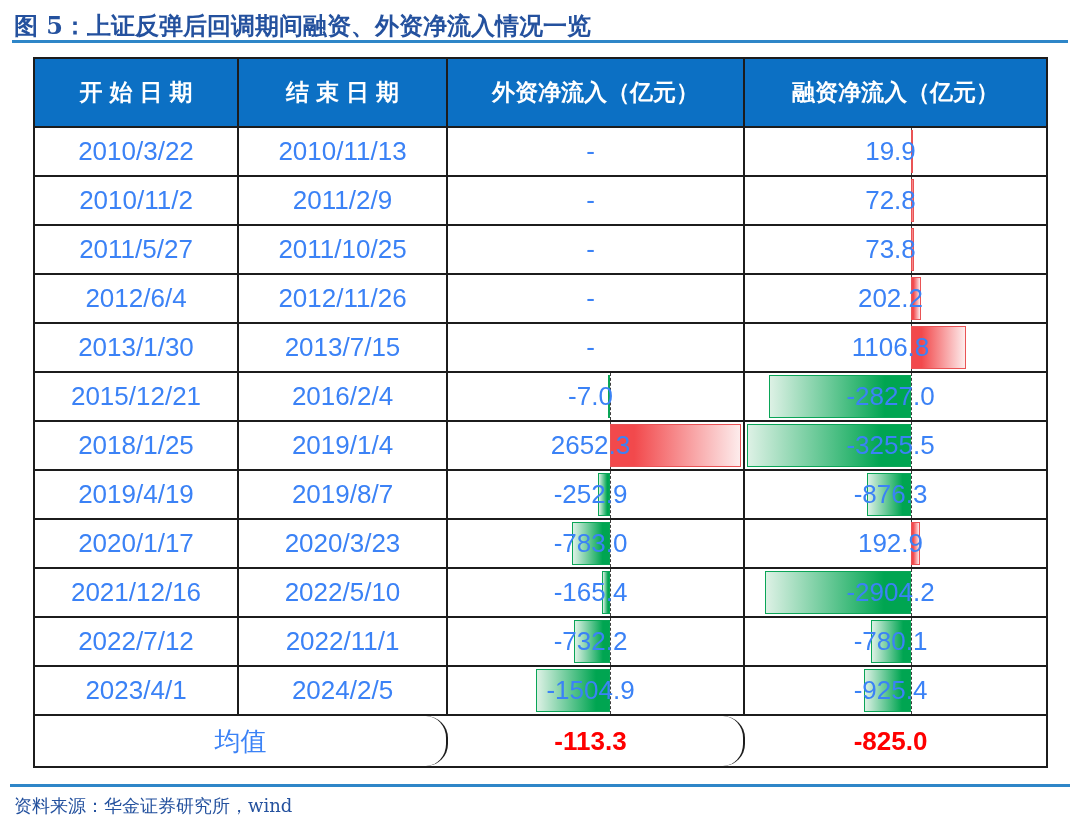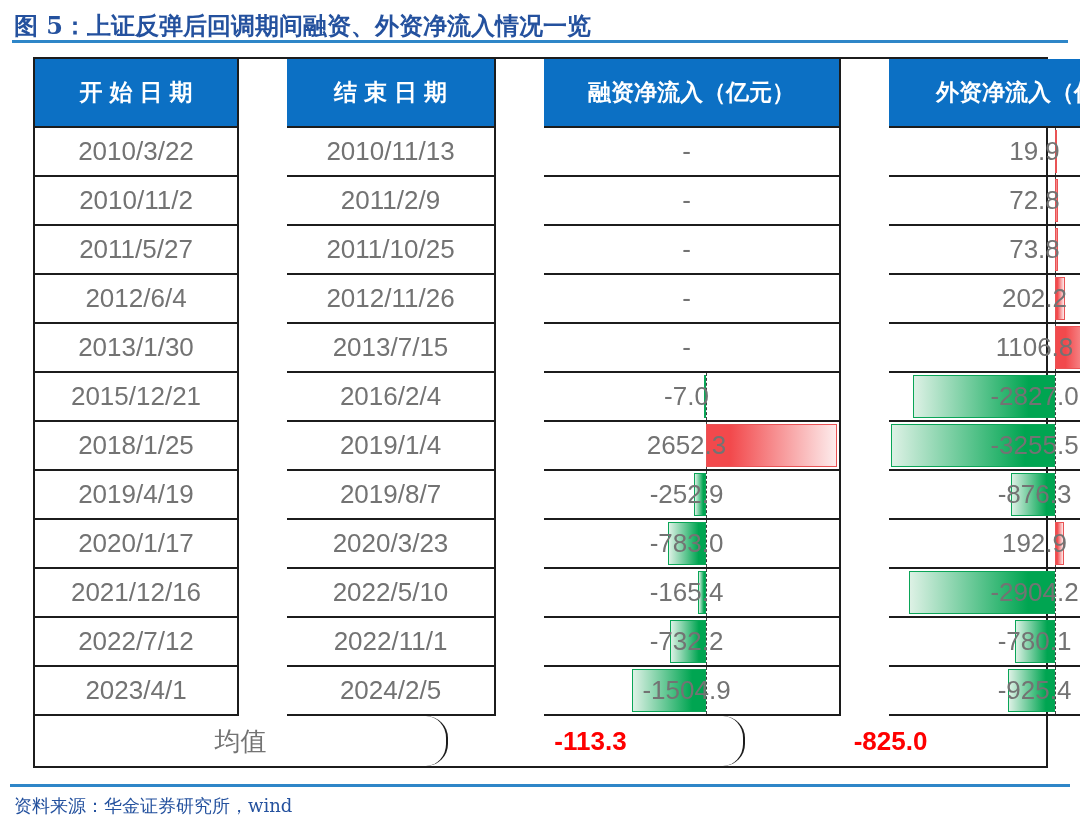--- a/index.html
+++ b/index.html
@@ -20,7 +20,7 @@
 
   .table{position:absolute;left:33px;top:57px;width:1015px;box-sizing:border-box;
         border:2px solid var(--border-dark);background:#fff;}
-  .thead,.tr{display:grid;grid-template-columns:204px 209px 297px 301px;gap:48px;}
+  .thead,.tr{display:grid;grid-template-columns:204px 209px 297px 301px;}
   .thead{height:69px;}
   .th{background:var(--header-bg);color:var(--header-text);font-weight:bold;font-size:23px;
       display:flex;align-items:center;justify-content:center;box-sizing:border-box;

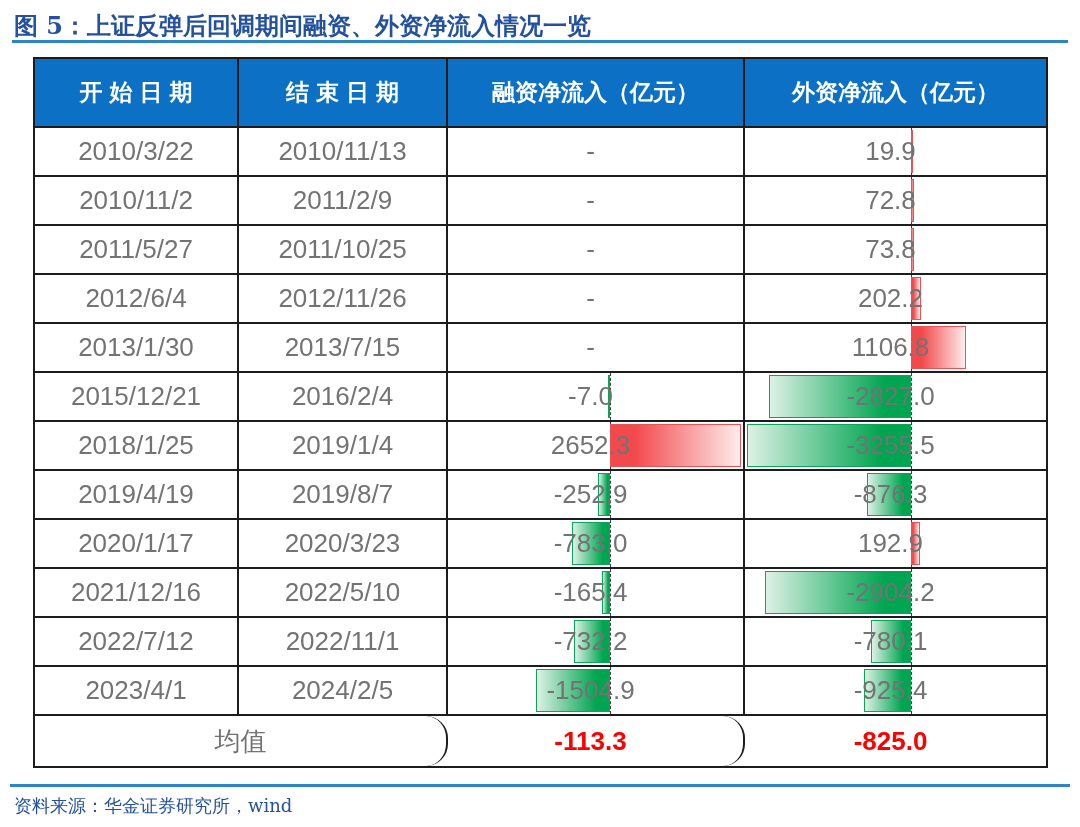--- a/index.html
+++ b/index.html
@@ -56,8 +56,8 @@
     <div class="thead">
       <div class="th sp">开始日期</div>
       <div class="th sp">结束日期</div>
+      <div class="th">外资净流入（亿元）</div>
       <div class="th">融资净流入（亿元）</div>
-      <div class="th">外资净流入（亿元）</div>
     </div>
 
     <div>

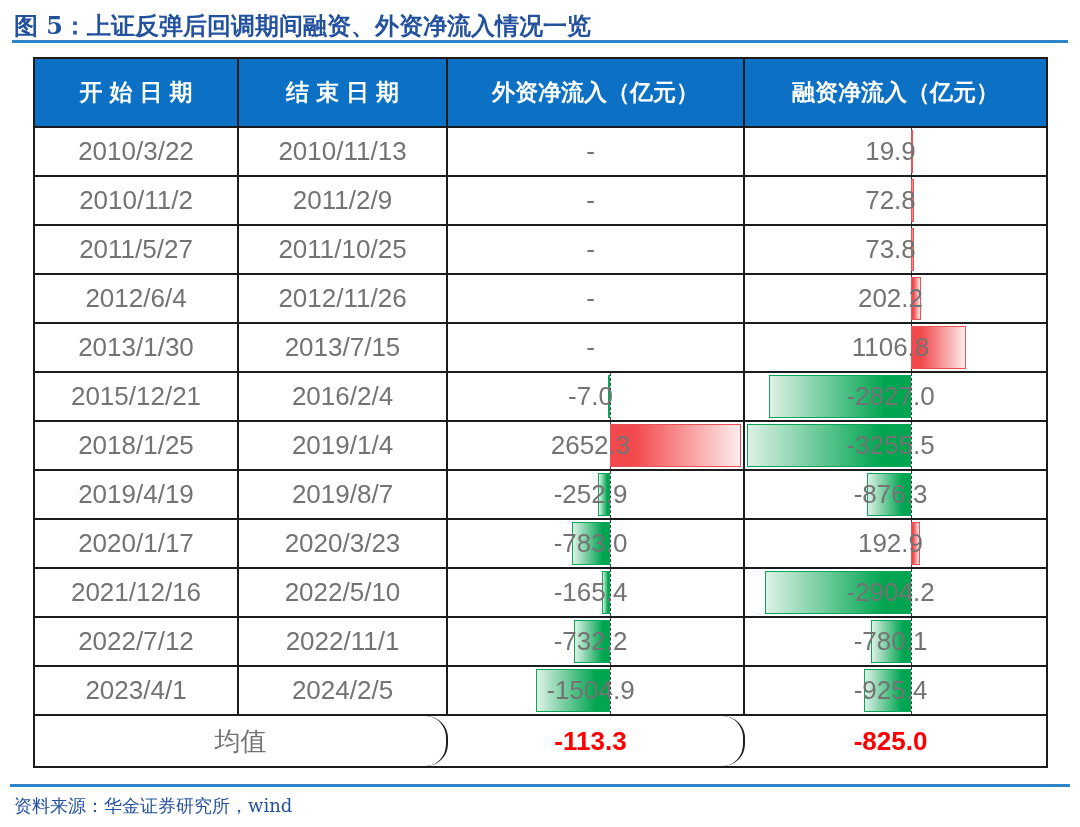--- a/index.html
+++ b/index.html
@@ -29,7 +29,7 @@
   .thead .th:last-child{border-right:none;}
   .tr{height:49px;}
   .td{position:relative;display:flex;align-items:center;justify-content:center;
-      font-size:26px;color:#737373;box-sizing:border-box;overflow:hidden;
+      font-size:26px;color:#3b82f6;box-sizing:border-box;overflow:hidden;
       border-right:2px solid var(--border-dark);border-bottom:2px solid var(--border-dark);}
   .tr .td:last-child, .summary .td:last-child{border-right:none;}
   .summary{display:grid;grid-template-columns:413px 297px 301px;height:50px;}

